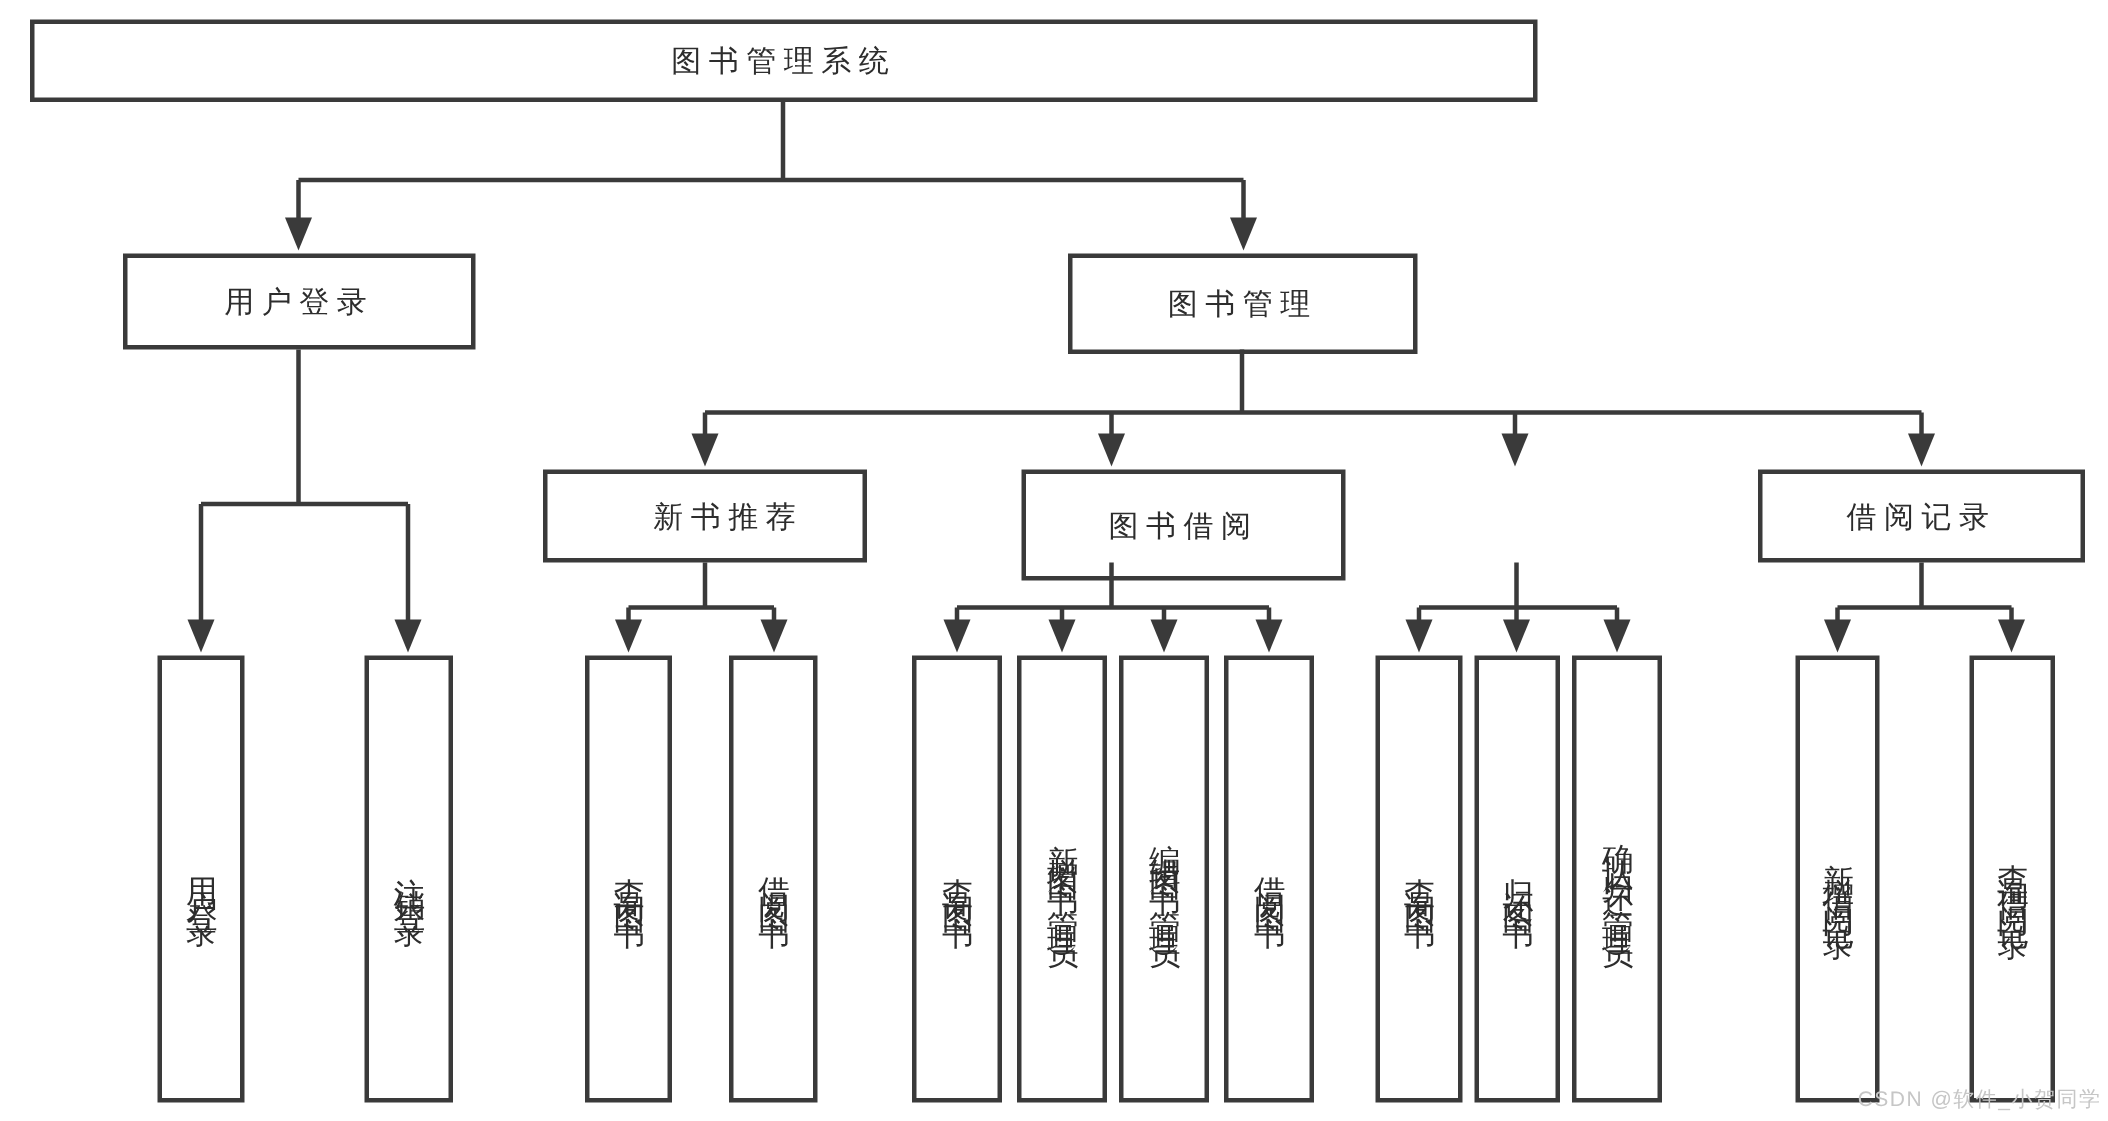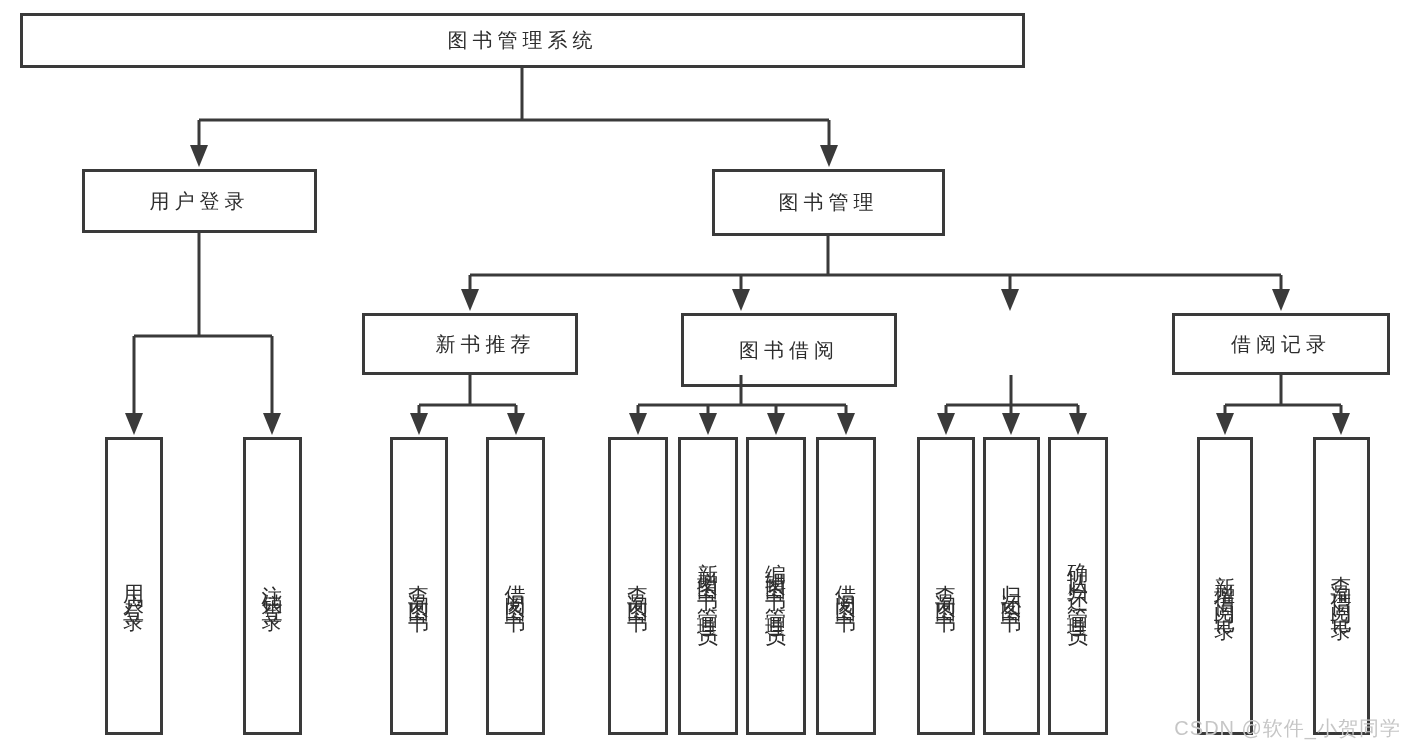--- a/index.html
+++ b/index.html
@@ -21,7 +21,7 @@
   .connectors { position:absolute; left:0; top:0; pointer-events:none; }
   .watermark {
     position:absolute; right:4px; bottom:5px;
-    font-size:20px; color:#c6c6c6; letter-spacing:1px; white-space:nowrap;
+    font-size:14px; color:#c6c6c6; letter-spacing:1px; white-space:nowrap;
   }
 </style>
 </head>

